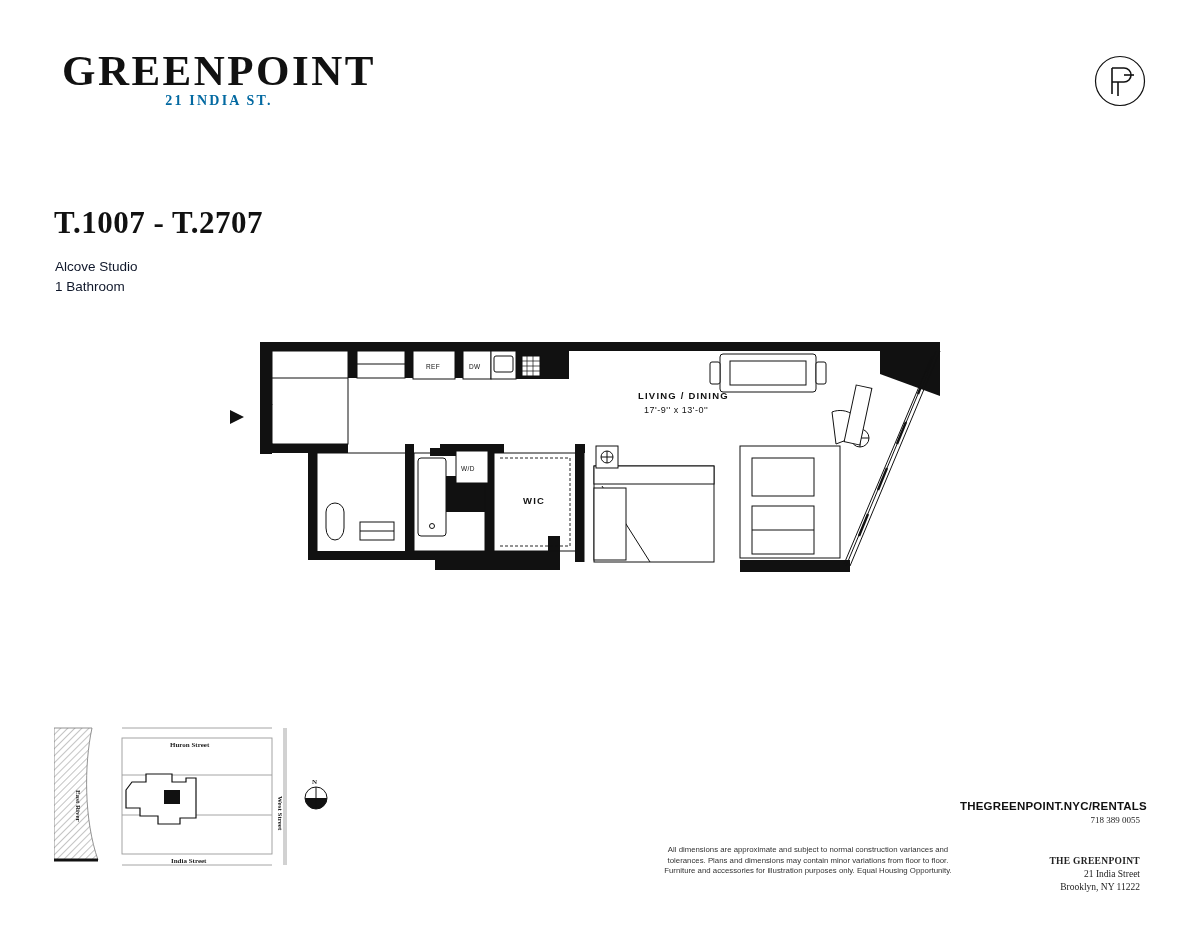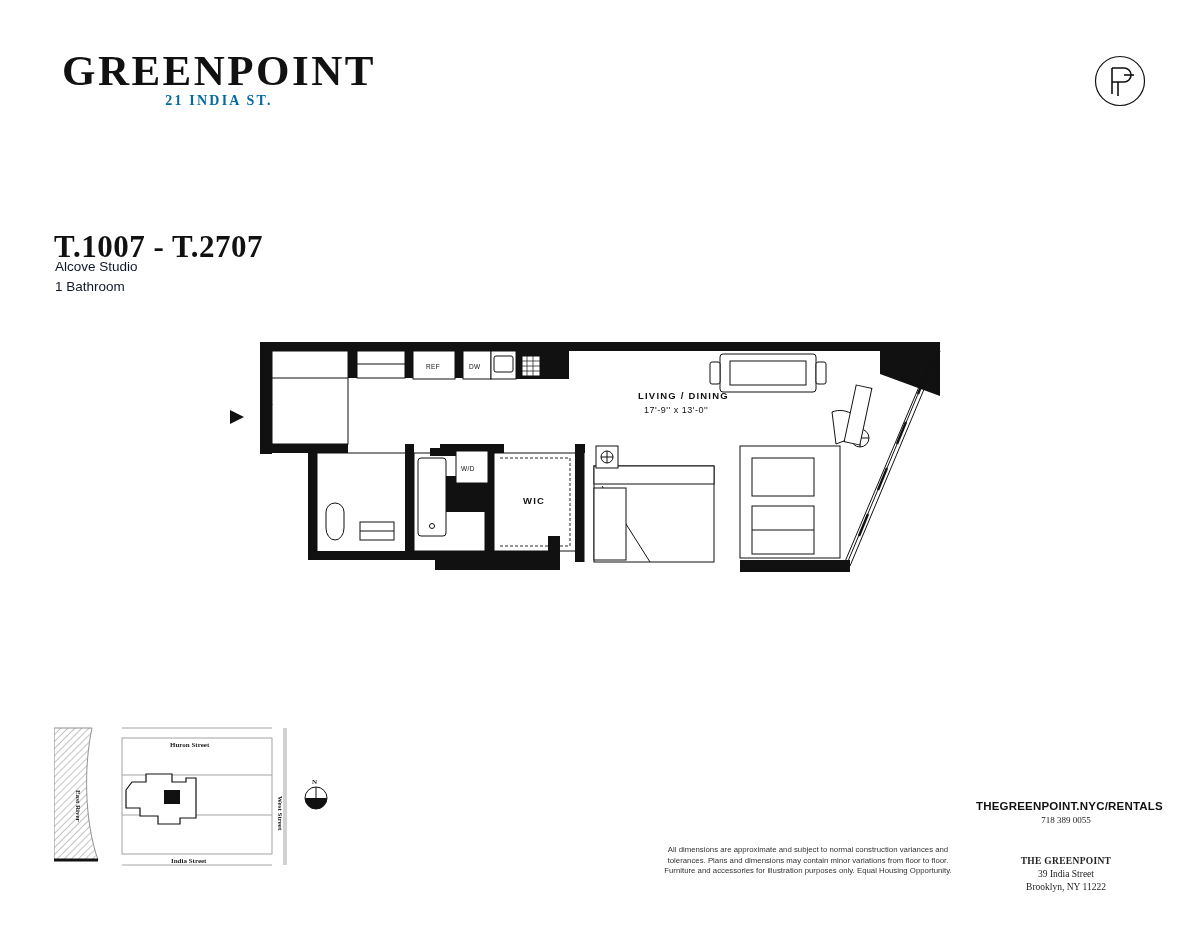--- a/index.html
+++ b/index.html
@@ -66,7 +66,6 @@
     font-weight: 700;
     letter-spacing: 0.5px;
     color: #111;
-    margin-top: 24px;
   }
   #unit-desc {
     position: absolute;

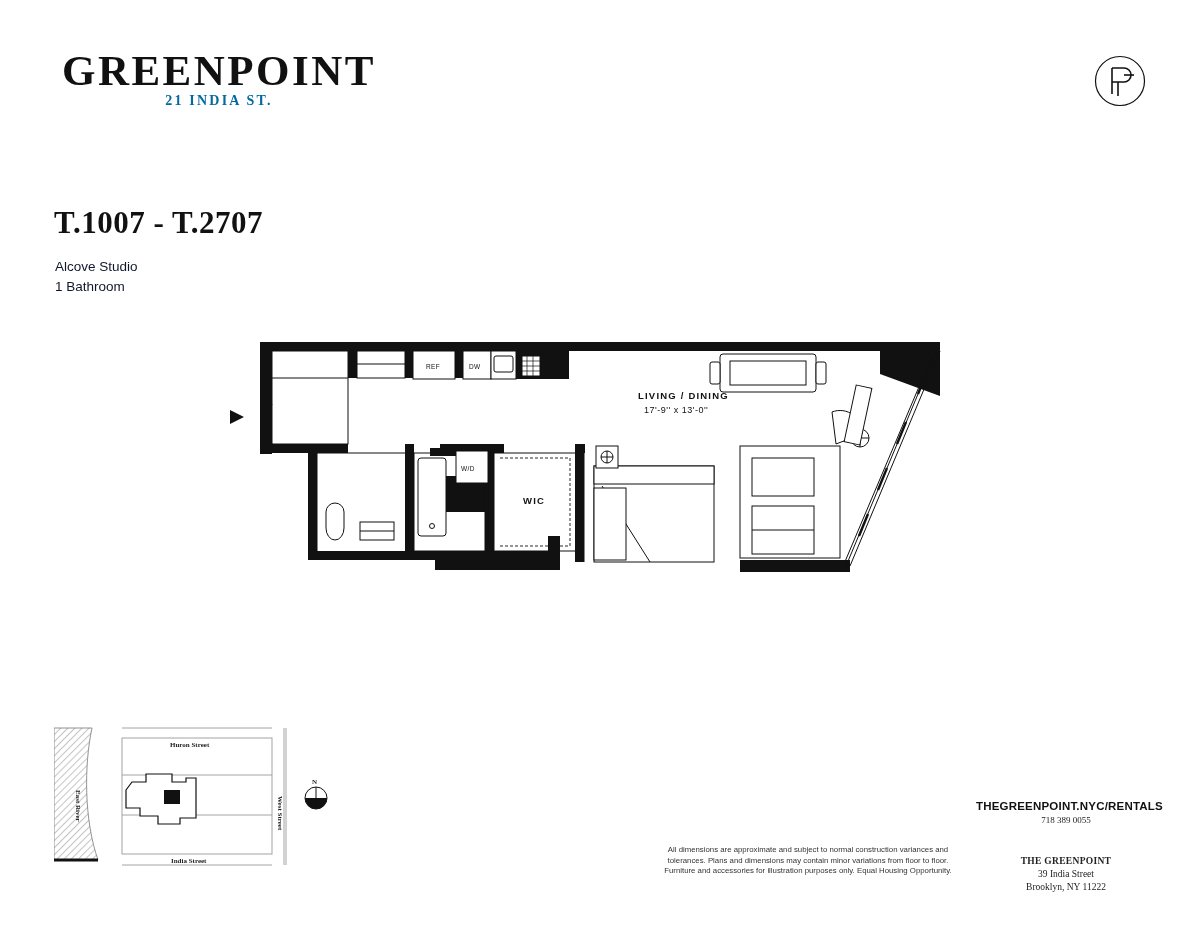--- a/index.html
+++ b/index.html
@@ -124,10 +124,10 @@
   
   #footer-right {
     position: absolute;
-    right: 44px;
+    right: 60px;
     top: 800px;
     width: 180px;
-    text-align: center;
+    text-align: right;
   }
   #footer-url {
     font-size: 11.5px;

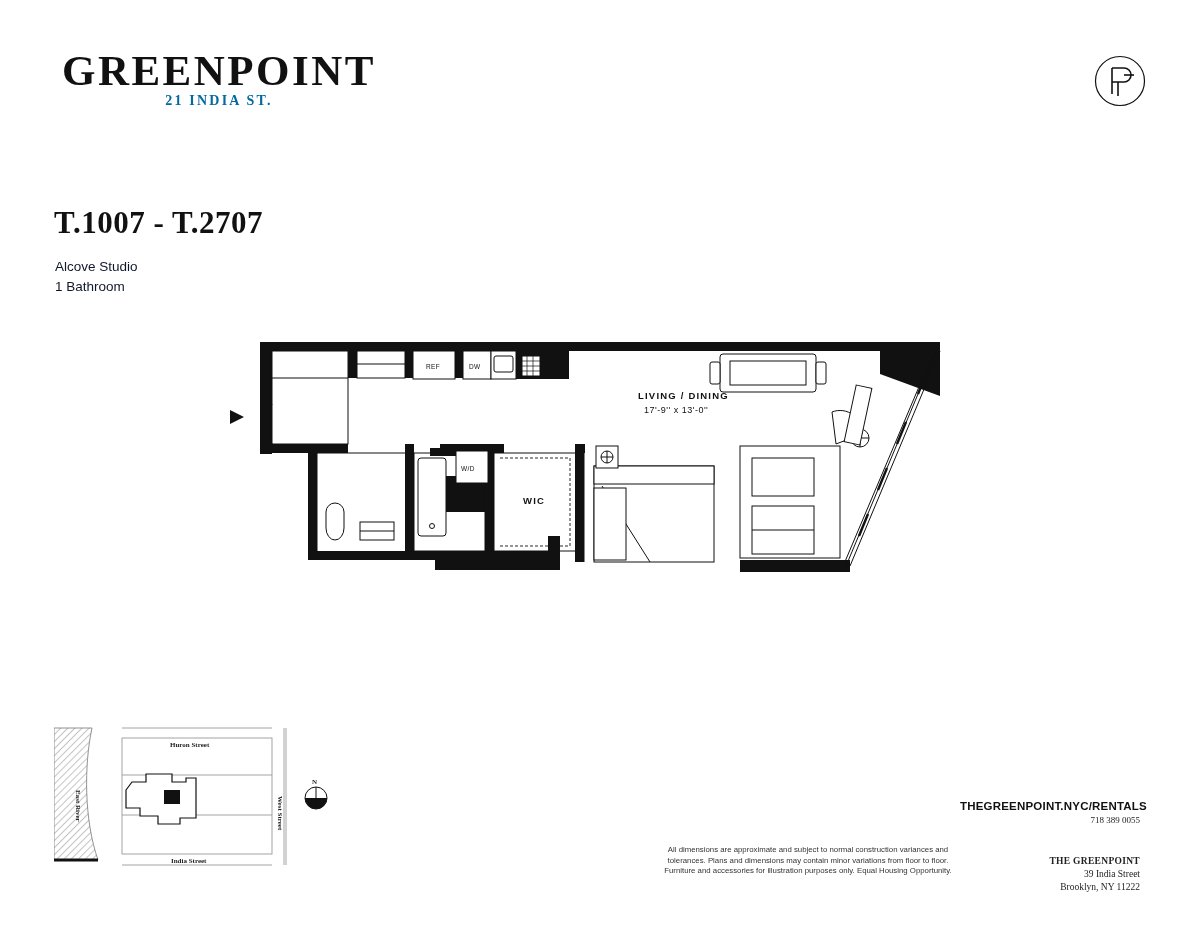--- a/index.html
+++ b/index.html
@@ -375,7 +375,7 @@
   <div id="footer-phone">718 389 0055</div>
   <div id="footer-addr">
     <div class="bold">THE GREENPOINT</div>
-    <div>39 India Street</div>
+    <div>21 India Street</div>
     <div>Brooklyn, NY 11222</div>
   </div>
 </div>

